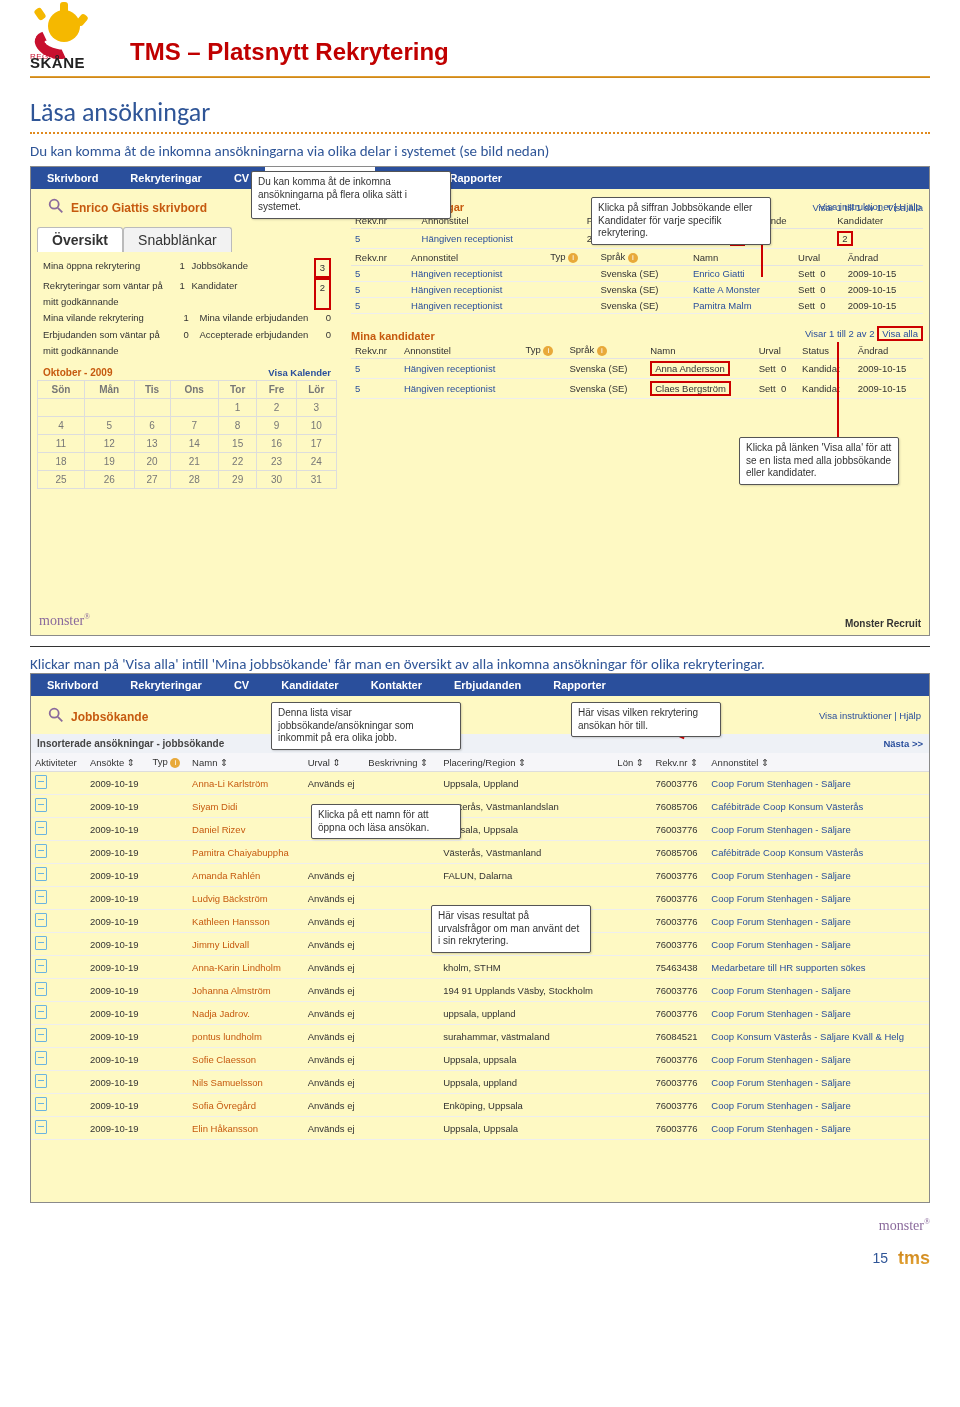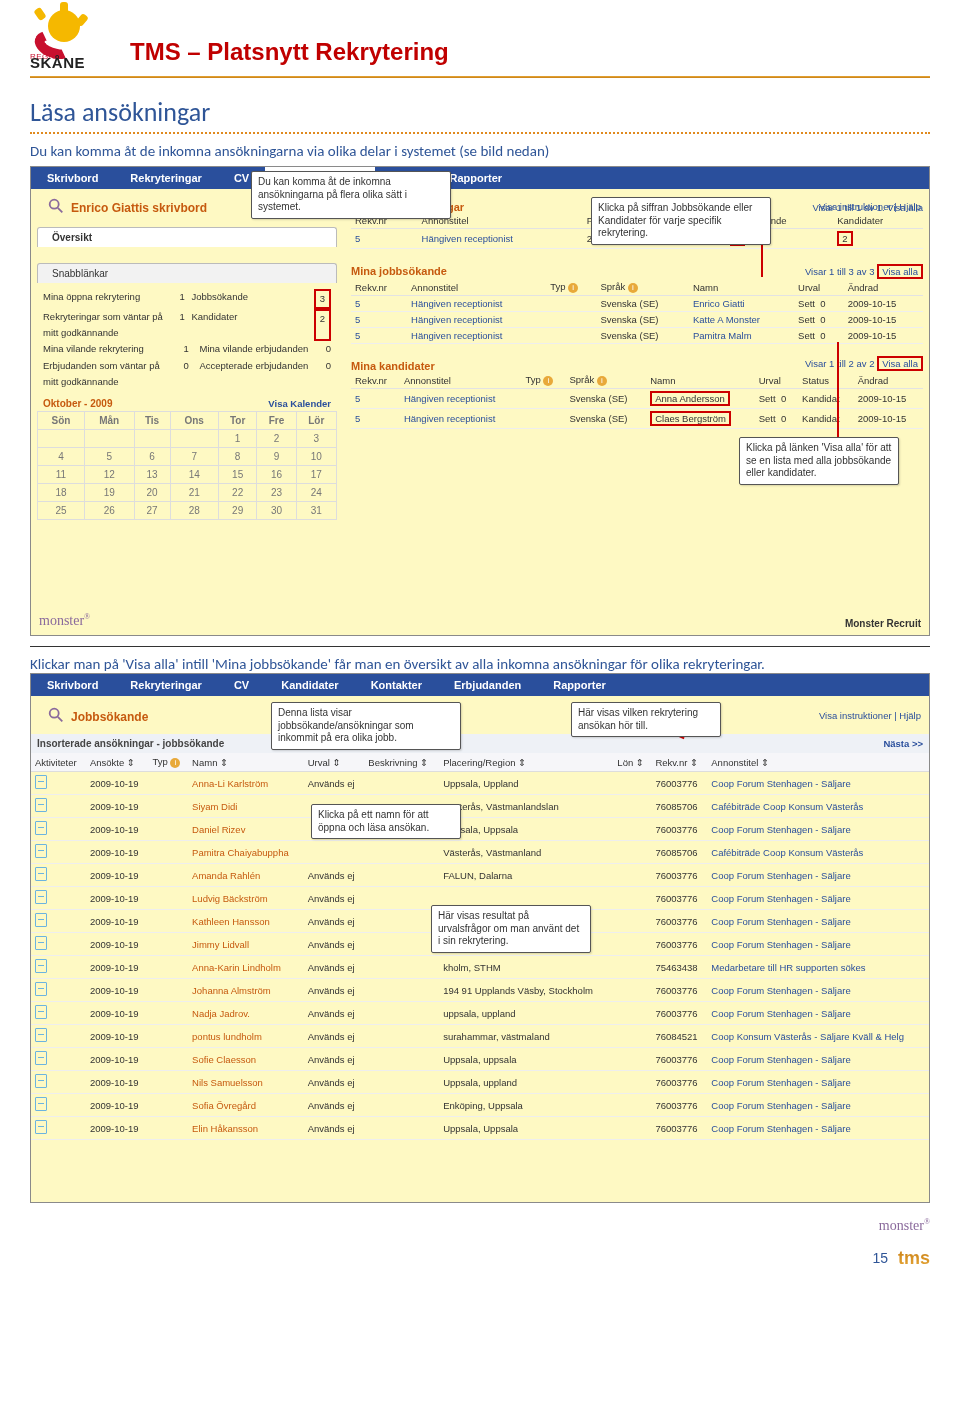--- a/index.html
+++ b/index.html
@@ -35,7 +35,7 @@
   .search-ic svg{width:18px;height:18px;}
 
   .dash-title { color: #c65a0f; font-weight: 700; font-size: 12px; padding: 6px 8px; display: flex; align-items:flex-end; gap:6px; }
-  .tabs { display:flex; gap:16px; font-size:10px;flex-direction:column; }
+  .tabs { display:flex; gap:0; font-size:14px; }
   .tabs span{ padding:4px 14px; border:1px solid #bbb; border-bottom:none; background:#f2f2f2; border-radius:3px 3px 0 0; }
   .tabs .active{ background:#fff; font-weight:700; }
 

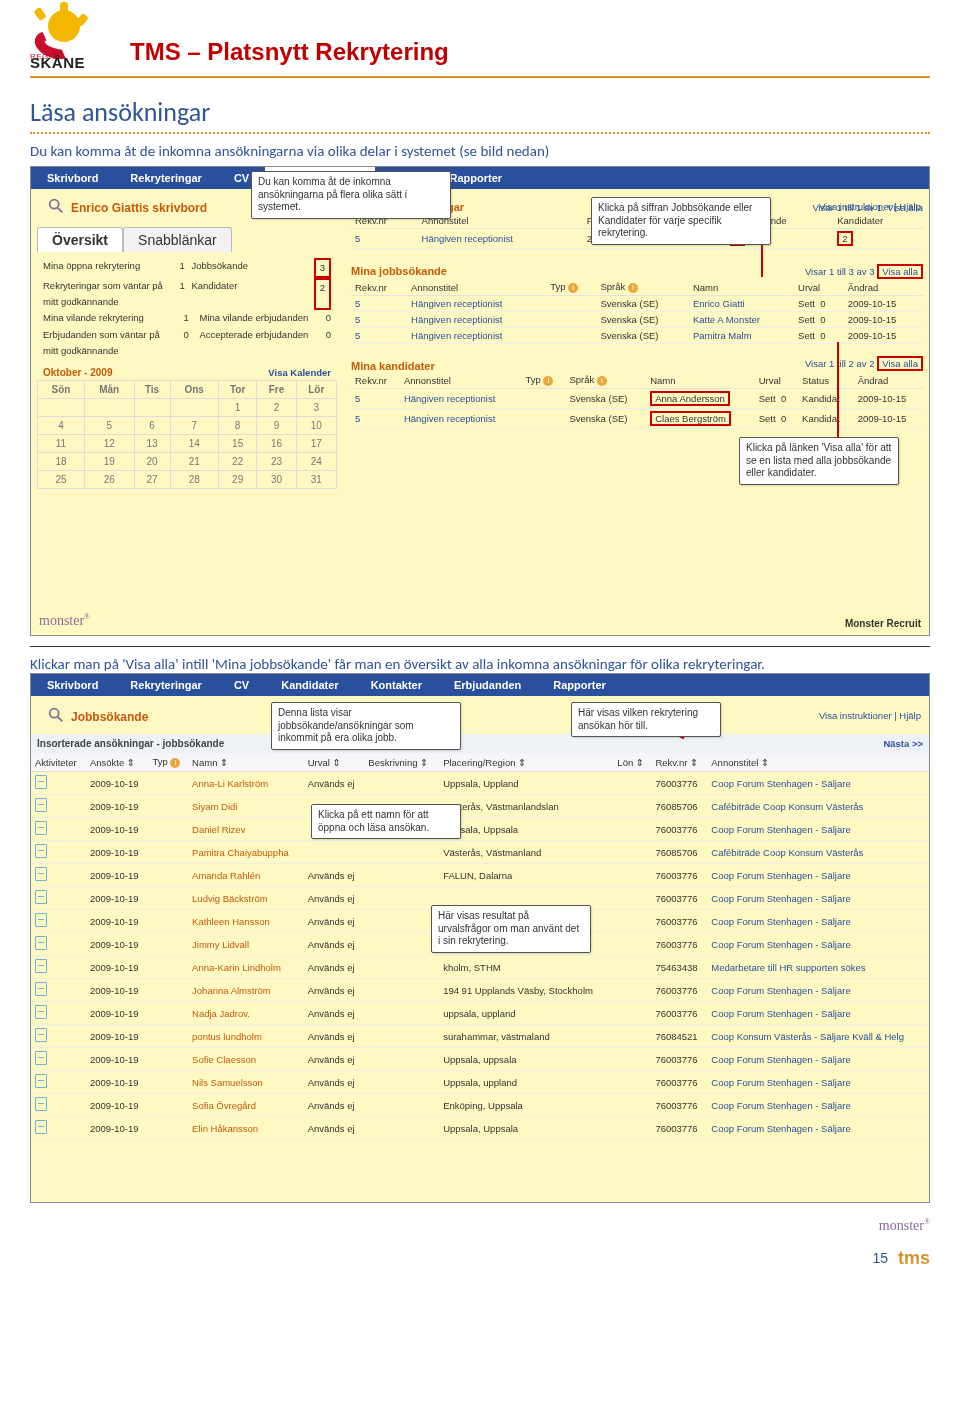--- a/index.html
+++ b/index.html
@@ -252,10 +252,6 @@
           </tbody>
       </table>
 
-      <div style="display:flex;justify-content:space-between;align-items:baseline;margin-top:10px;">
-        <span class="sec-title">Mina jobbsökande</span>
-        <span><span class="mini-link">Visar 1 till 3 av 3</span> <span class="redbox mini-link">Visa alla</span></span>
-      </div>
       <table class="rtbl">
           <thead>
             <tr id="jobbsh">

